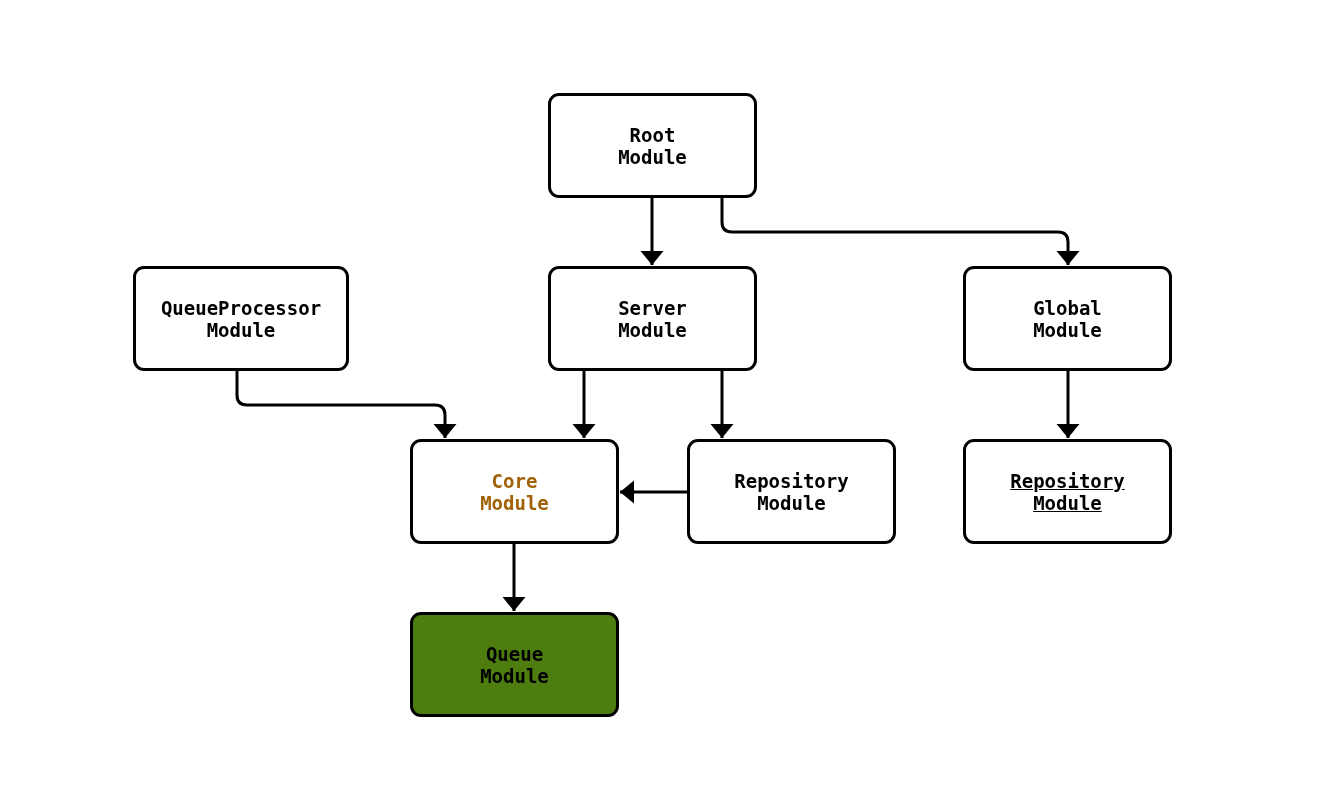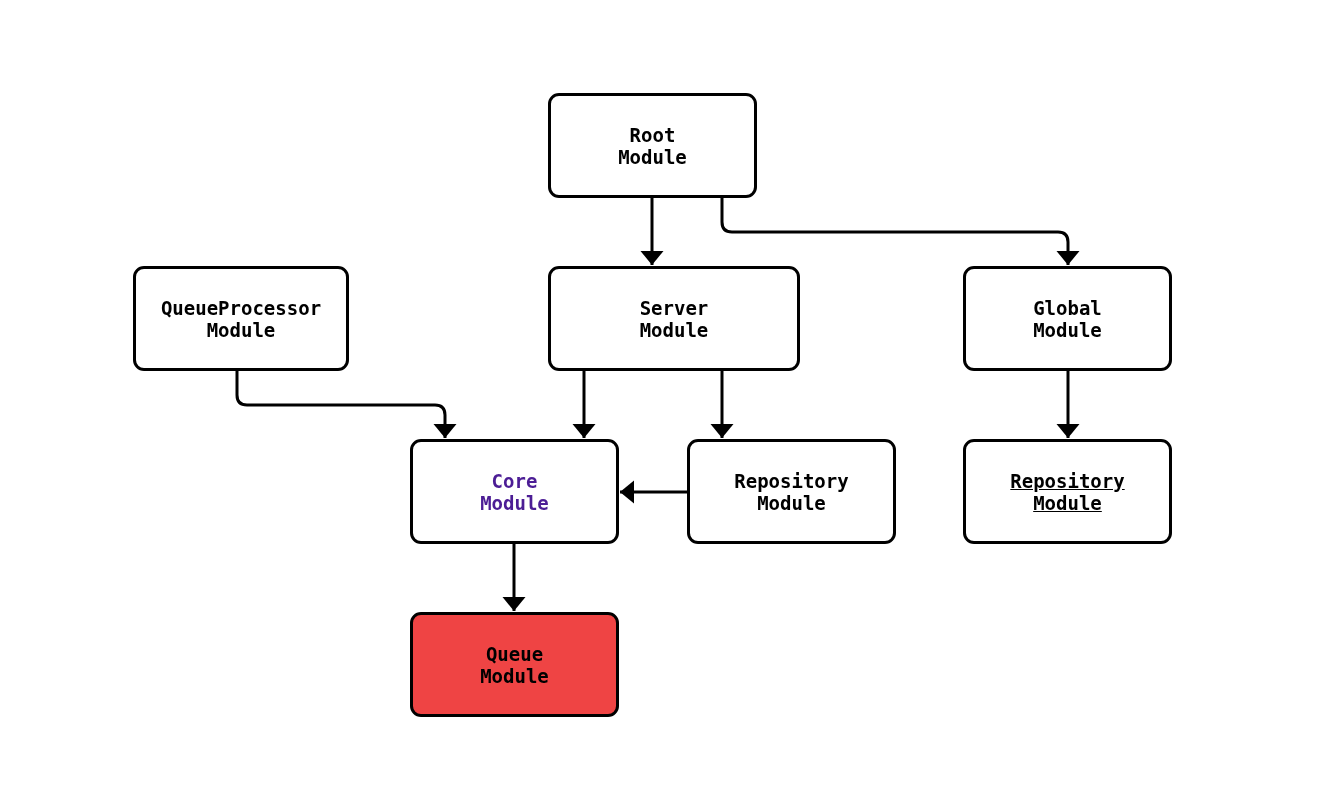--- a/index.html
+++ b/index.html
@@ -78,7 +78,7 @@
         <div class="label-line">QueueProcessor</div>
         <div class="label-line">Module</div>
       </div>
-      <div class="node" style="left: 548px; top: 266px; width: 252px; height: 105px; background: rgb(255, 255, 255); border-color: rgb(0, 0, 0); color: rgb(0, 0, 0);">
+      <div class="node" style="left: 548px; top: 266px; width: 209px; height: 105px; background: rgb(255, 255, 255); border-color: rgb(0, 0, 0); color: rgb(0, 0, 0);">
         <div class="label-line">Server</div>
         <div class="label-line">Module</div>
       </div>

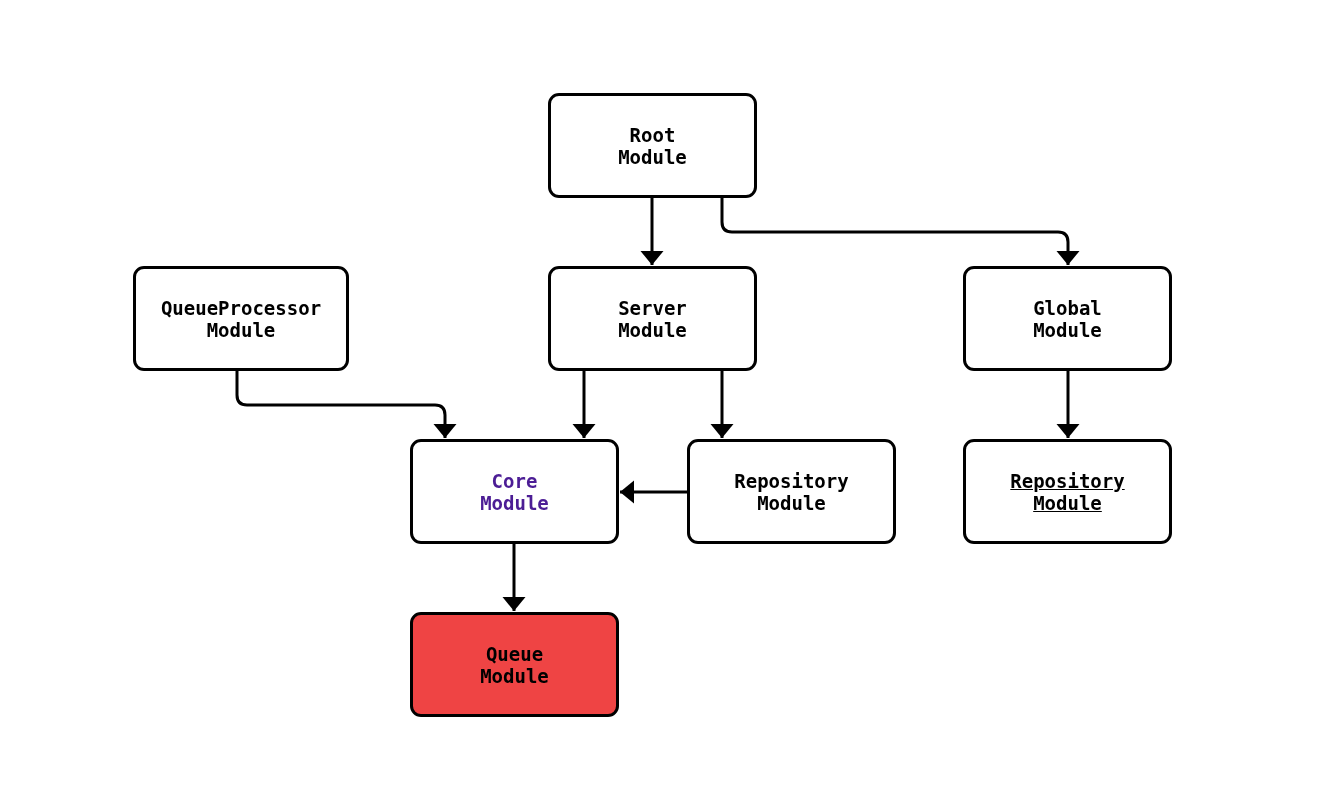--- a/index.html
+++ b/index.html
@@ -86,7 +86,7 @@
         <div class="label-line">Global</div>
         <div class="label-line">Module</div>
       </div>
-      <div class="node" style="left: 410px; top: 439px; width: 209px; height: 105px; background: rgb(255, 255, 255); border-color: rgb(0, 0, 0); color: #4c1d95;">
+      <div class="node" style="left: 410px; top: 439px; width: 209px; height: 105px; background: rgb(255, 255, 255); border-color: rgb(0, 0, 0); color: #a16207;">
         <div class="label-line">Core</div>
         <div class="label-line">Module</div>
       </div>

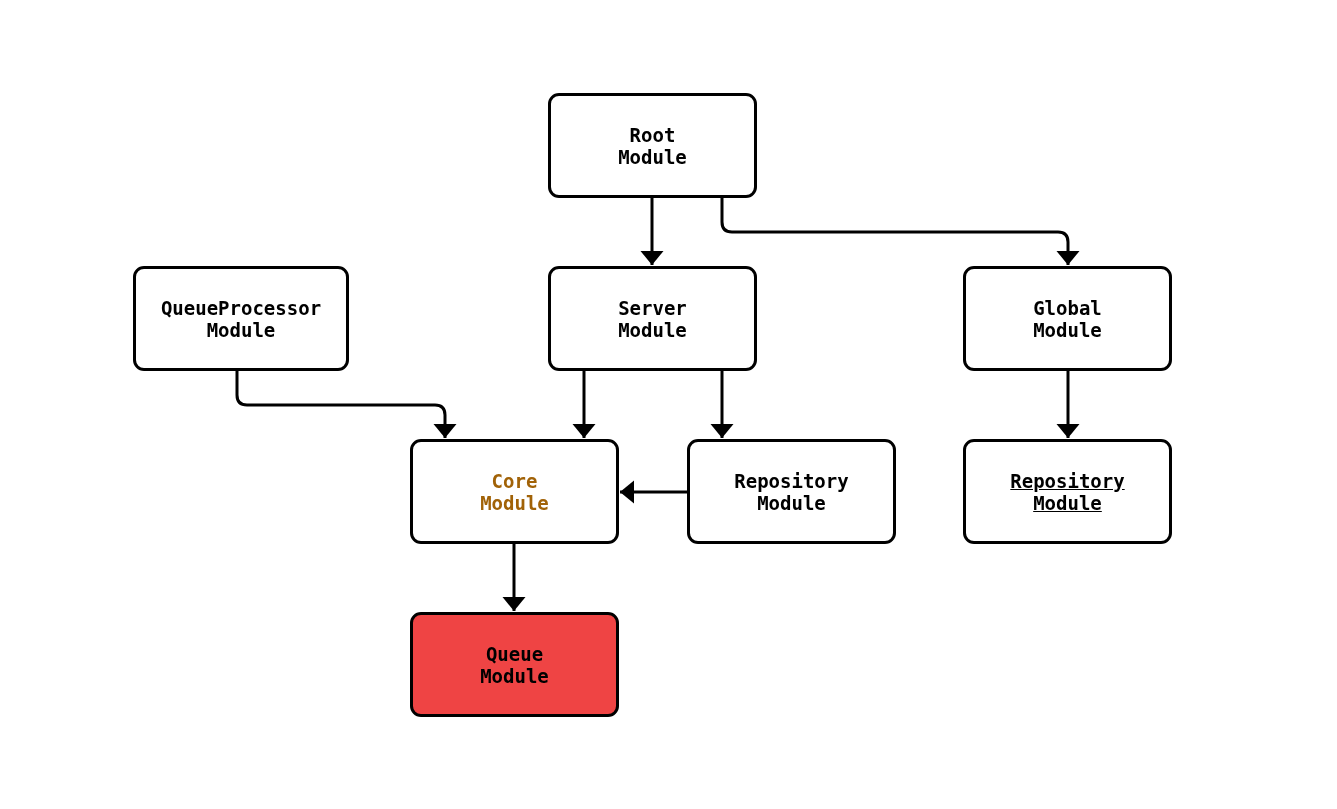--- a/index.html
+++ b/index.html
@@ -98,7 +98,7 @@
         <div class="label-line">Repository</div>
         <div class="label-line">Module</div>
       </div>
-      <div class="node" style="left: 410px; top: 612px; width: 209px; height: 105px; background: #ef4444; border-color: rgb(0, 0, 0); color: rgb(0, 0, 0);">
+      <div class="node" style="left: 410px; top: 612px; width: 209px; height: 105px; background: #4d7c0f; border-color: rgb(0, 0, 0); color: rgb(0, 0, 0);">
         <div class="label-line">Queue</div>
         <div class="label-line">Module</div>
       </div>

